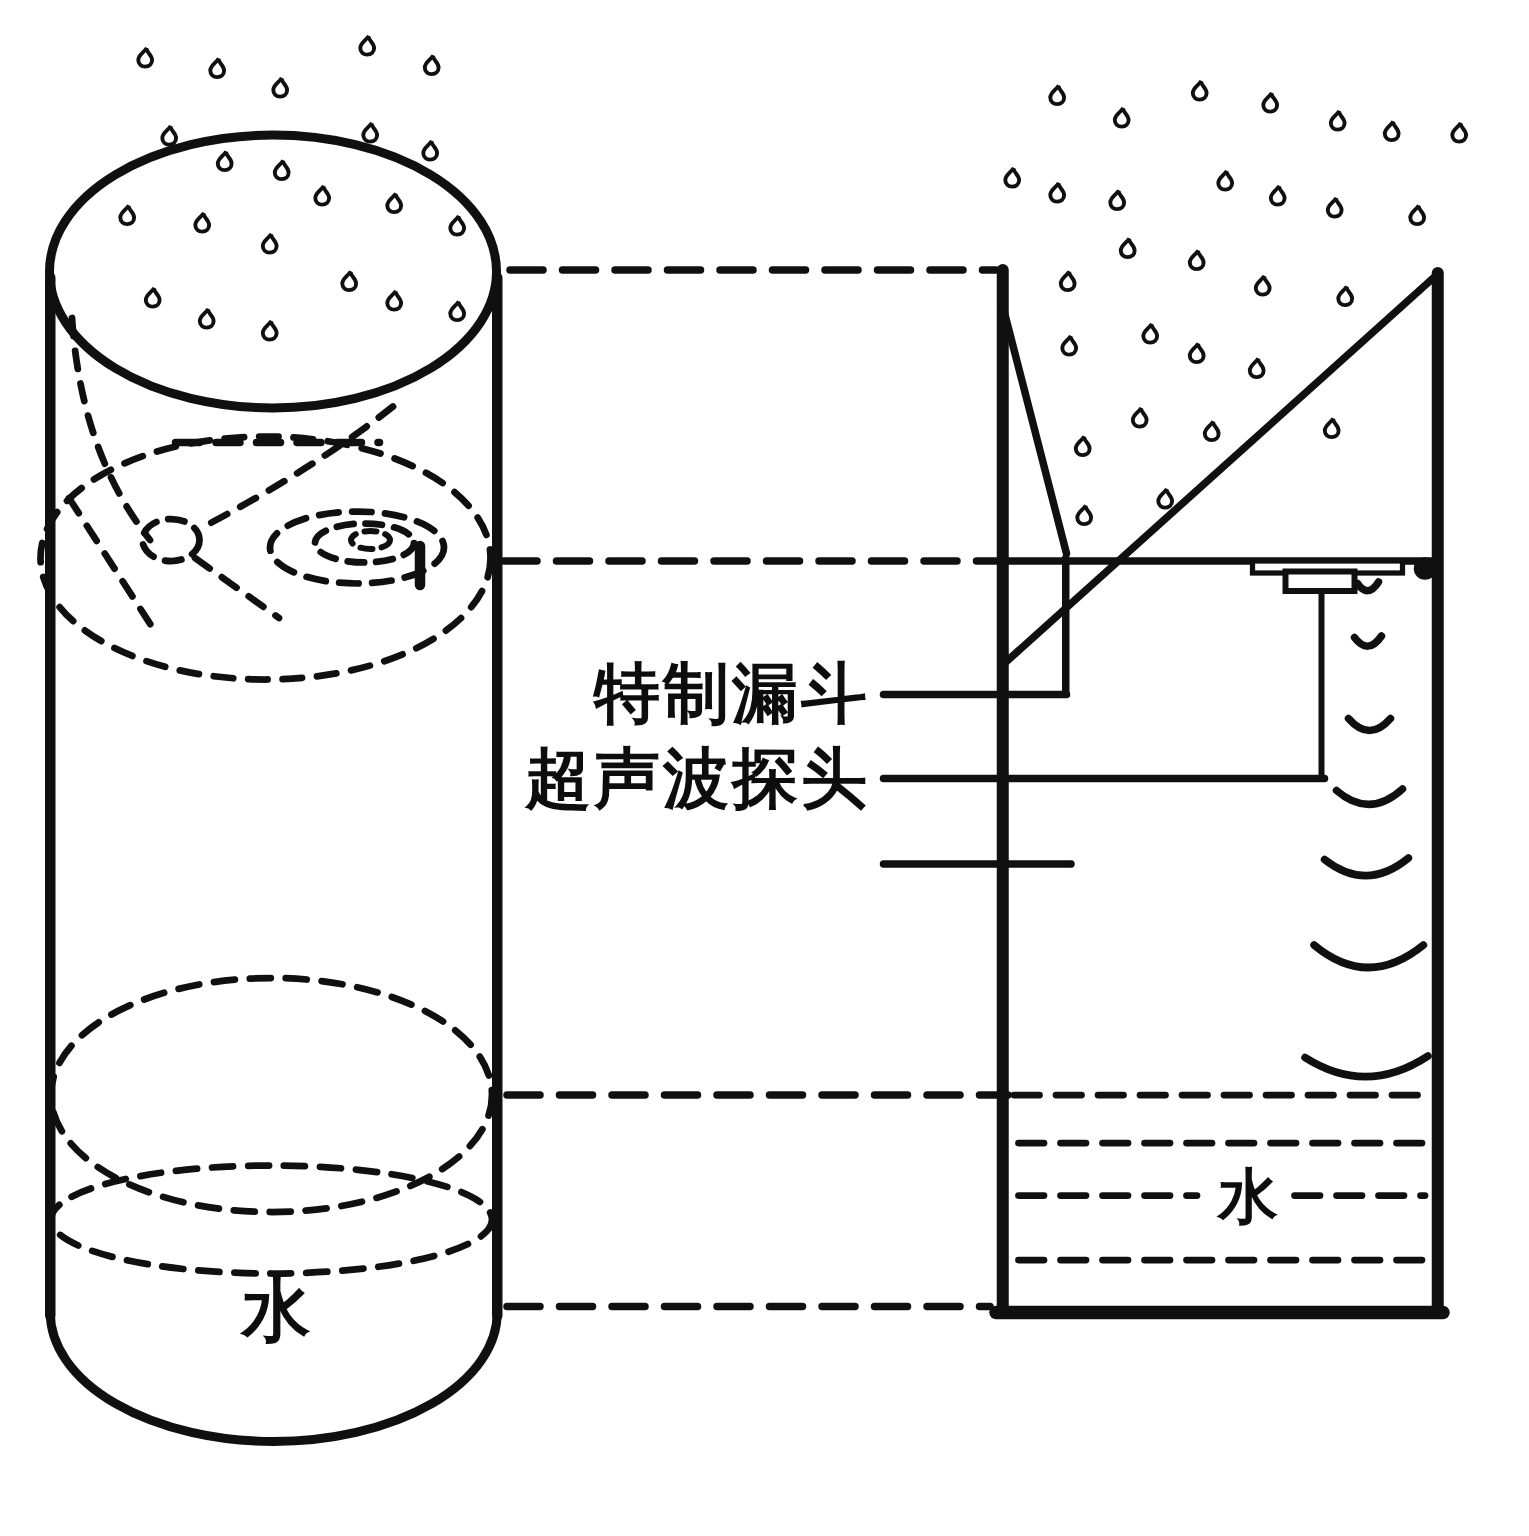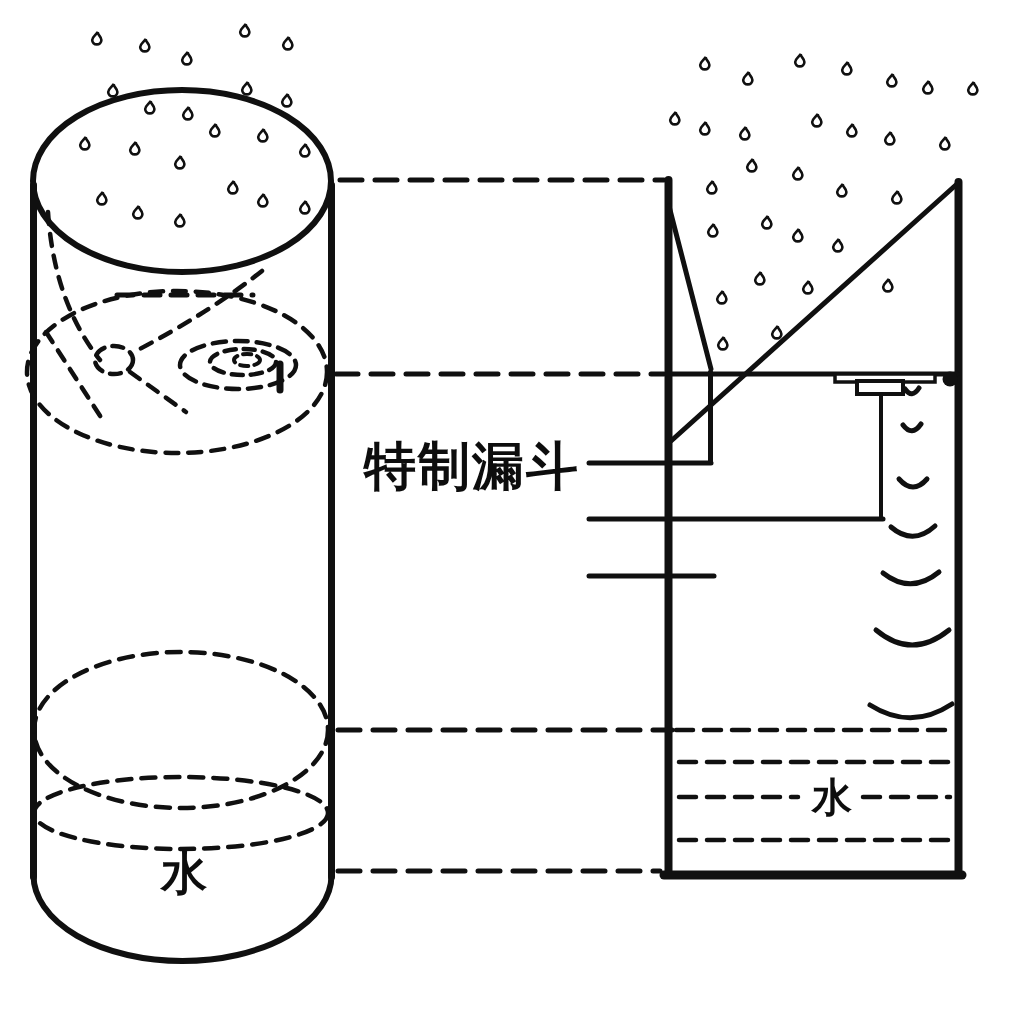--- a/index.html
+++ b/index.html
@@ -7,7 +7,7 @@
          font-family:"Liberation Sans",sans-serif;}
   .stage svg{position:absolute;left:0;top:0;}
   .cjk-label{position:absolute;left:300px;width:280px;text-align:right;line-height:1;
-             font-family:"Liberation Serif",serif;font-weight:700;font-size:52px;
+             font-family:"Liberation Serif",serif;font-weight:700;font-size:44px;
              letter-spacing:2px;color:#0d0d0d;white-space:nowrap;}
   .water-label{position:absolute;transform:translate(-50%,-50%);line-height:1;
                font-family:"Liberation Serif",serif;font-weight:700;color:#0d0d0d;}

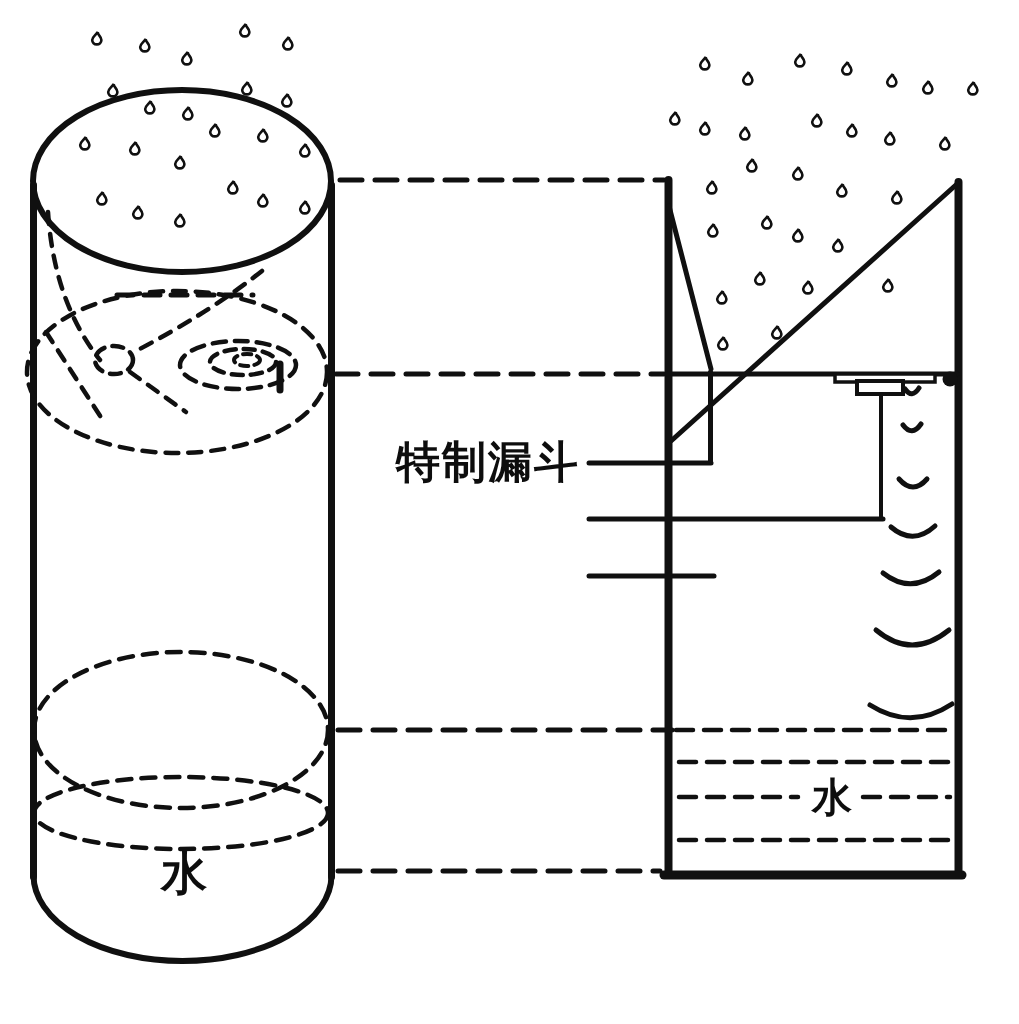--- a/index.html
+++ b/index.html
@@ -155,6 +155,7 @@
 </svg>
 
 <div class="cjk-label" style="top:441px;">特制漏斗</div>
+<div class="cjk-label" style="top:498px;">超声波探头</div>
 
 <div class="water-label" style="left:184px;top:874px;font-size:46px;">水</div>
 <div class="water-label" style="left:832px;top:798px;font-size:40px;">水</div>

